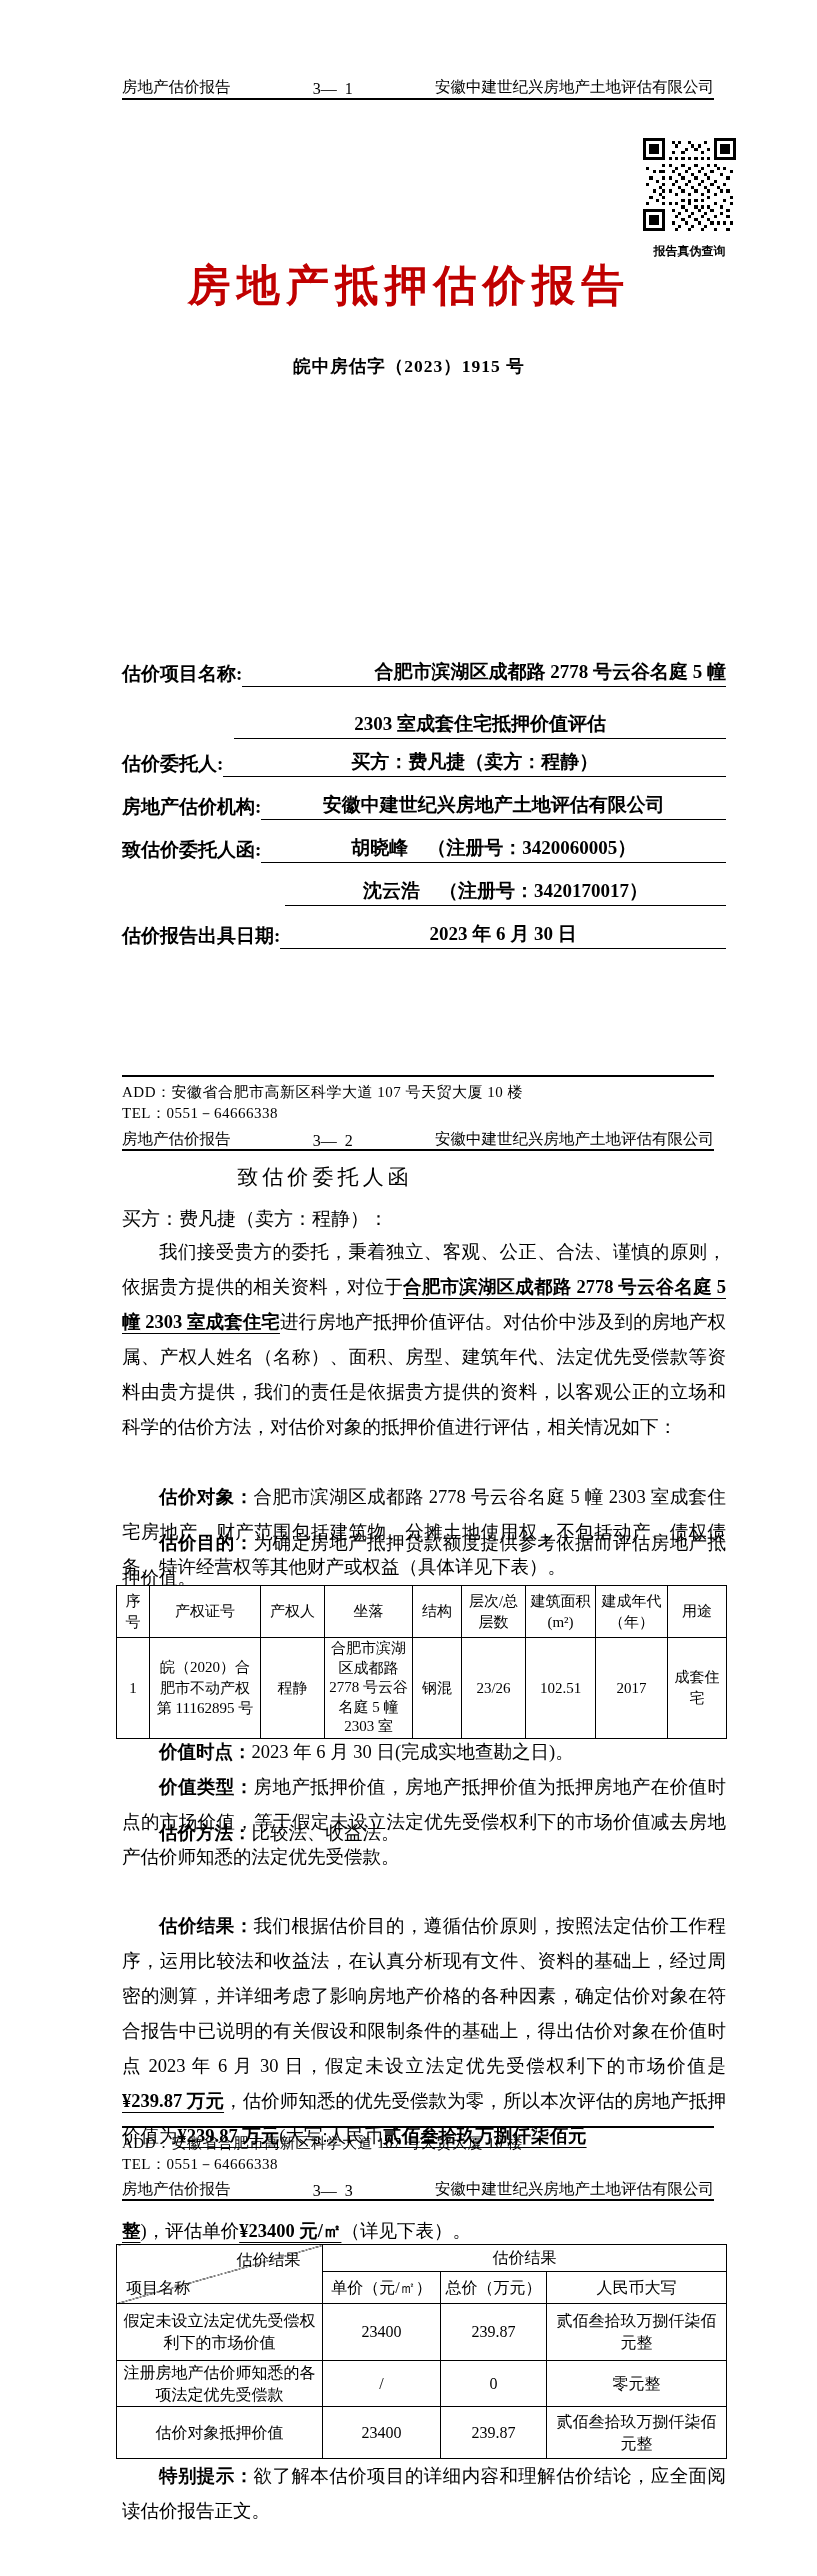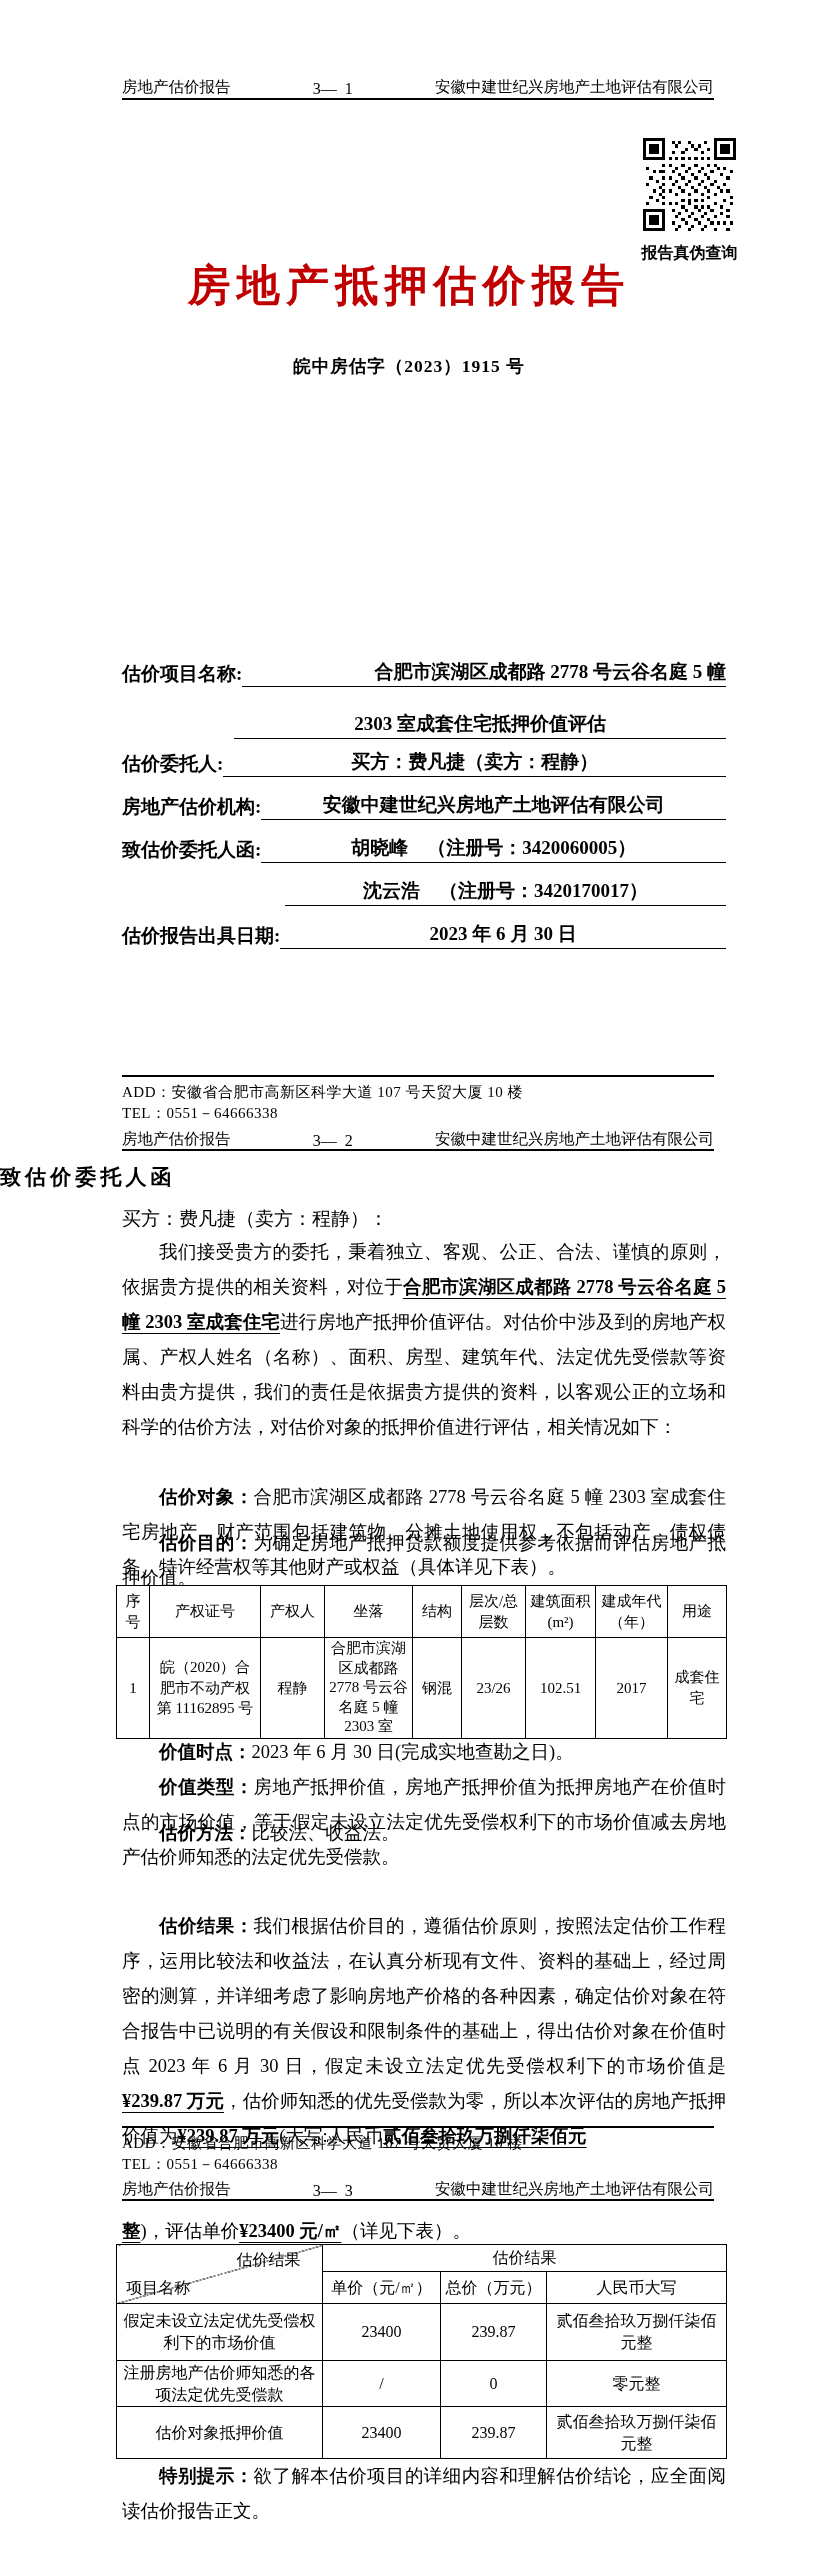--- a/index.html
+++ b/index.html
@@ -15,7 +15,7 @@
   .footline{left:122px;font-size:15px;letter-spacing:0.5px;white-space:pre;}
   
   .qr{left:643px;top:138px;width:93px;height:93px;}
-  .qrcap{left:638px;top:243px;width:103px;text-align:center;font-size:16px;font-weight:bold;}
+  .qrcap{left:638px;top:243px;width:103px;text-align:center;font-size:12px;font-weight:bold;}
   .cover-title{left:0;top:257px;width:818px;text-align:center;font-size:43px;font-weight:bold;letter-spacing:6.2px;color:#C00000;}
   .doc-num{left:0;top:354px;width:818px;text-align:center;font-size:17.5px;font-weight:bold;letter-spacing:1px;}
   .fieldrow{left:122px;width:604px;display:flex;align-items:flex-end;font-size:19px;font-weight:bold;height:29px;box-sizing:border-box;}

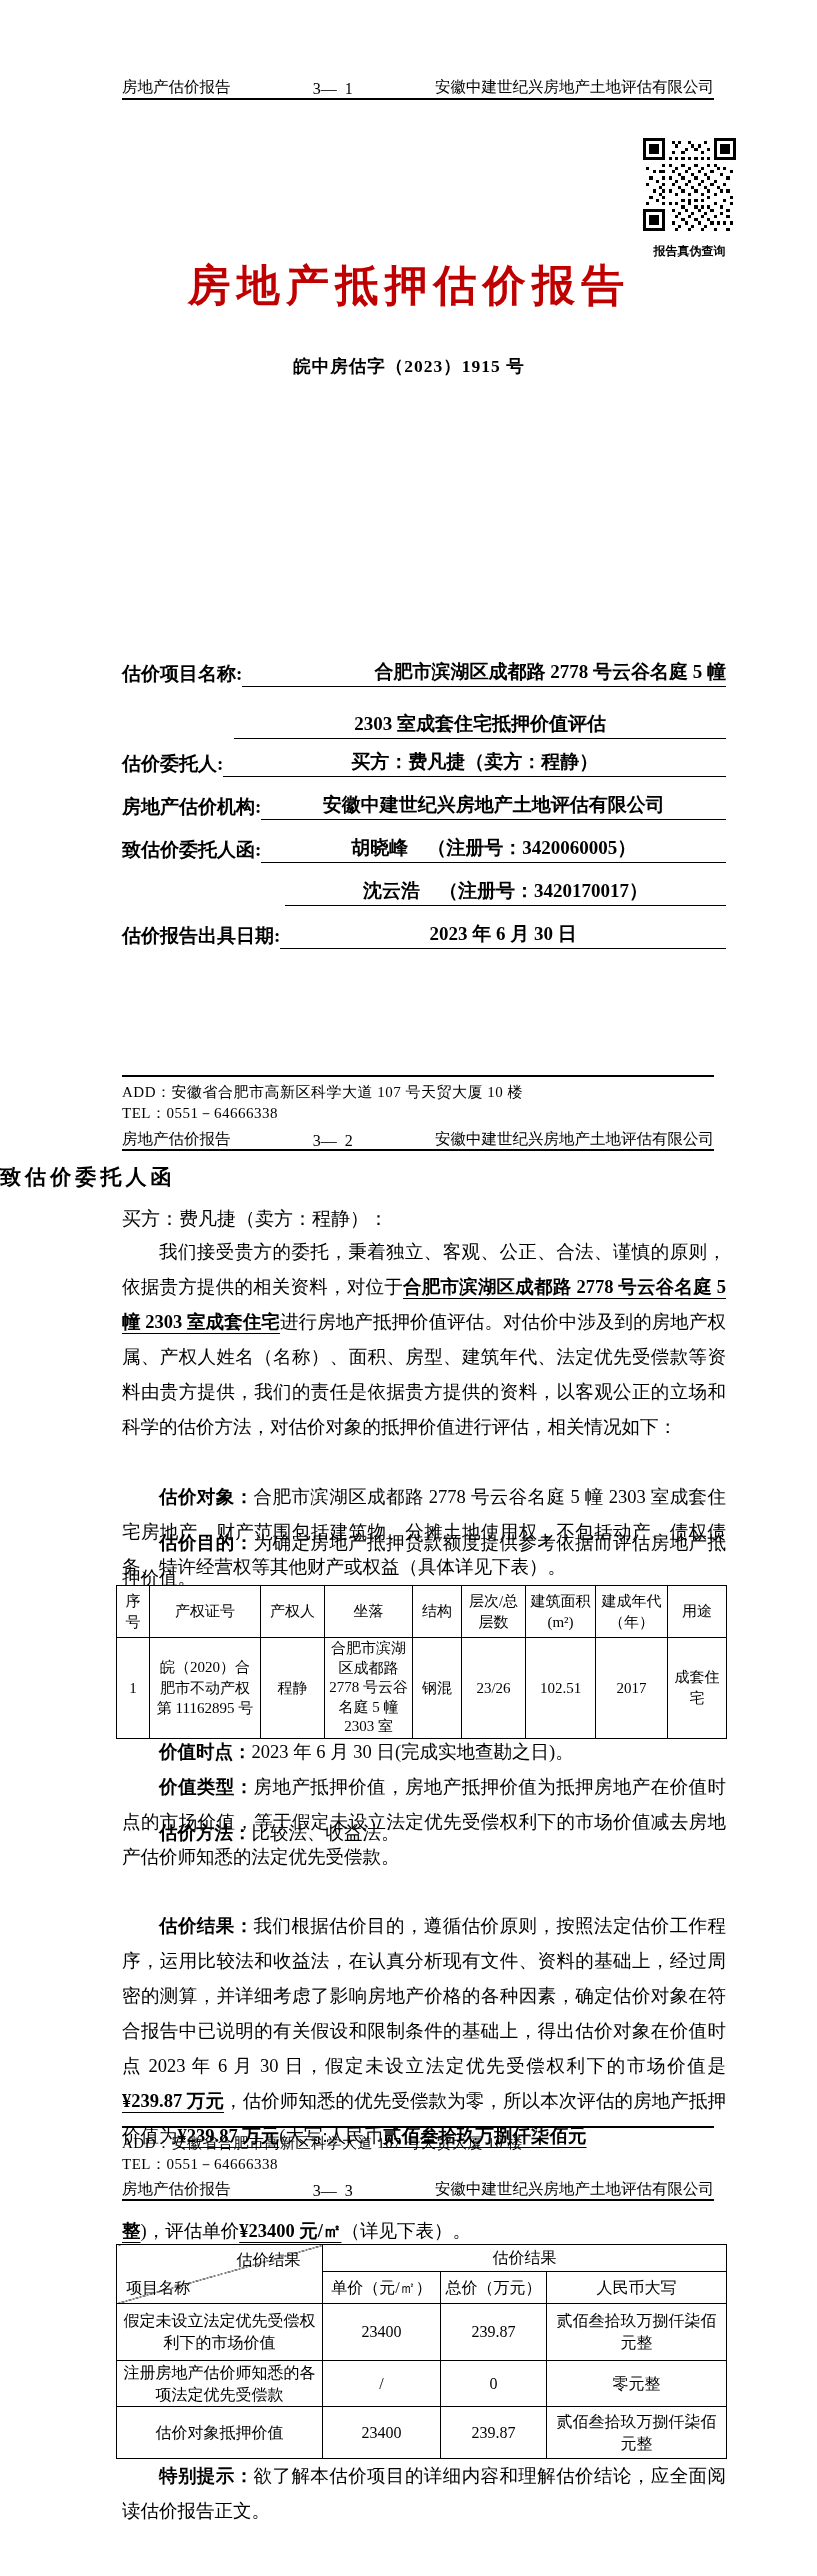--- a/index.html
+++ b/index.html
@@ -23,7 +23,7 @@
   .fieldrow .fval{flex:1;border-bottom:1.5px solid #000;padding-bottom:1.5px;text-align:center;white-space:nowrap;}
   .fieldrow .fval.left{text-align:right;padding-left:5.2px;}
   
-  .letter-title{left:0;width:650px;text-align:left;font-size:21px;font-weight:bold;letter-spacing:4.1px;}
+  .letter-title{left:0;width:650px;text-align:center;font-size:21px;font-weight:normal;letter-spacing:4.1px;}
   .salutation{left:122px;font-size:19px;font-weight:normal;}
   .para{left:122px;width:604px;font-size:18.5px;line-height:35px;text-align:justify;text-indent:37px;}
   .para.noindent{text-indent:0;}

